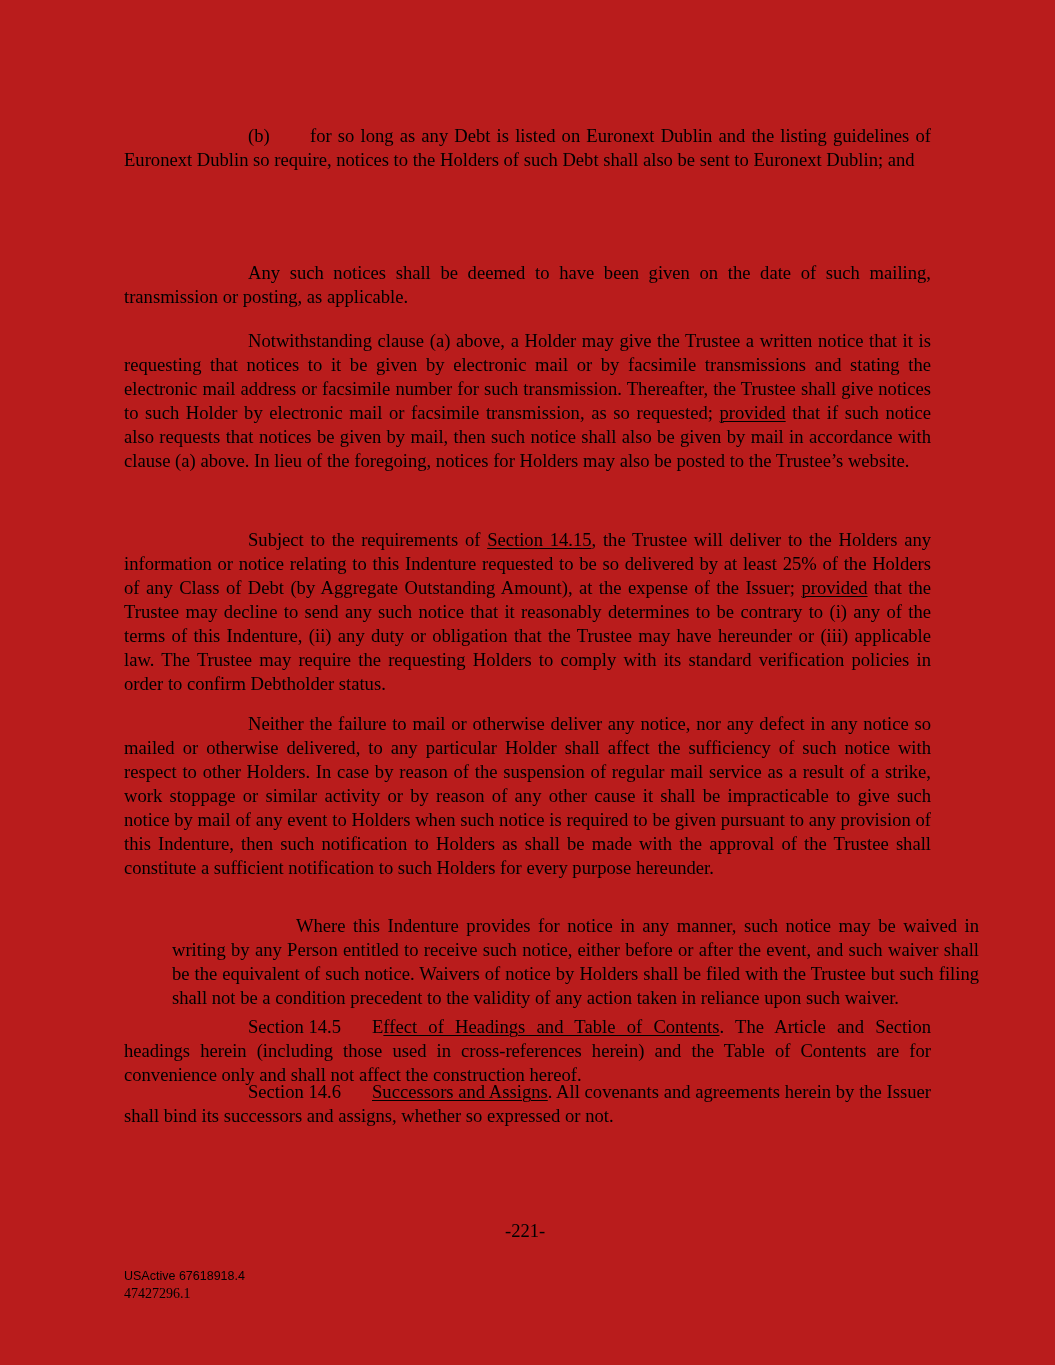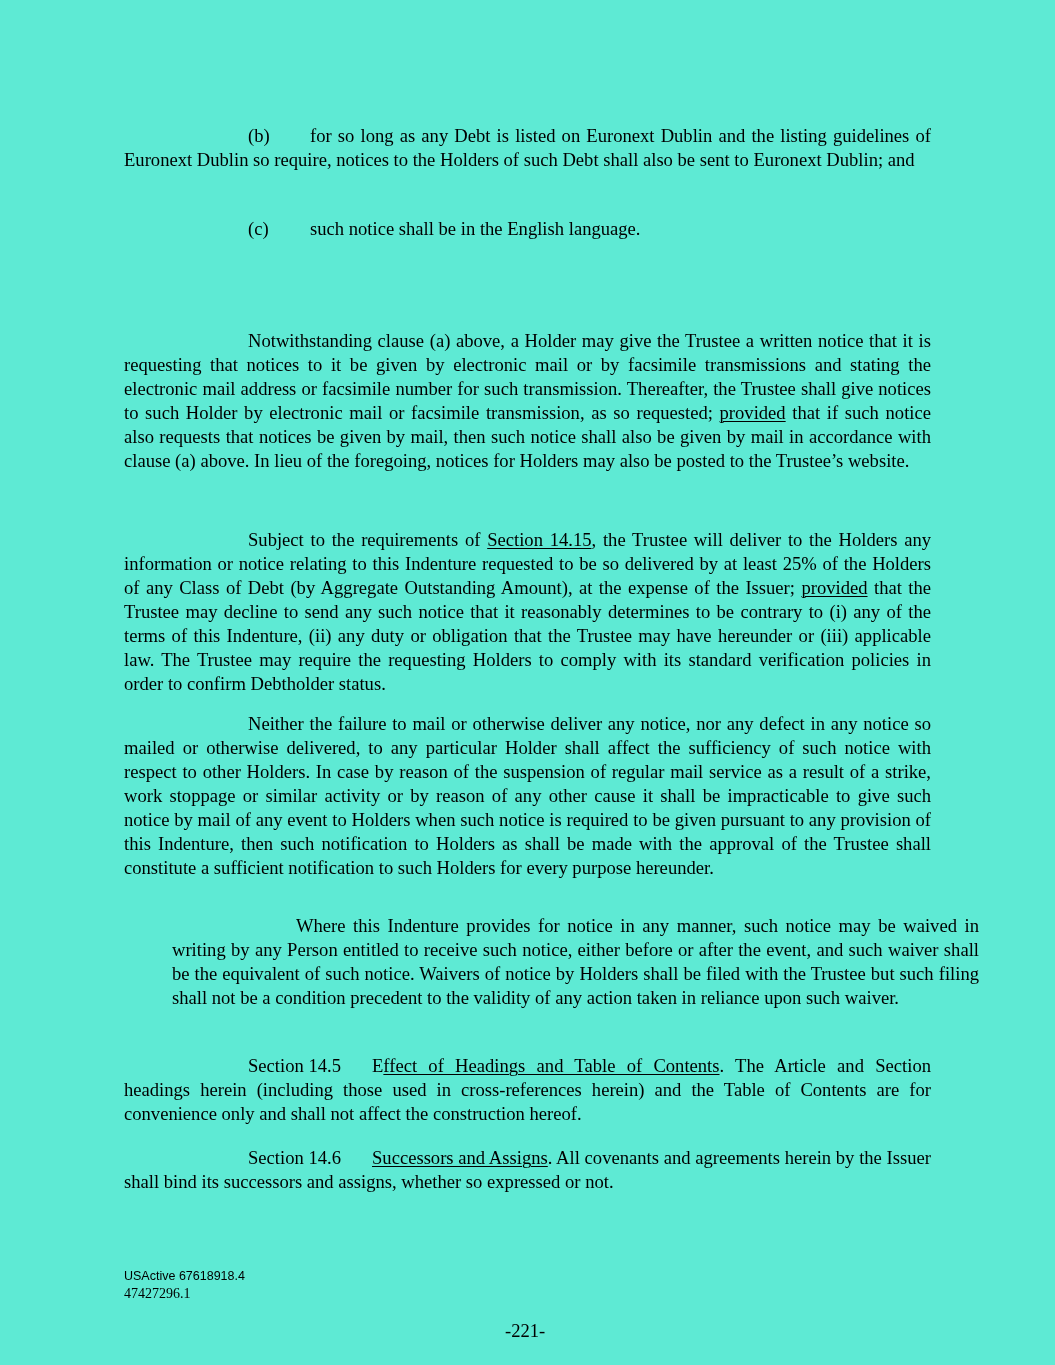--- a/index.html
+++ b/index.html
@@ -6,7 +6,7 @@
     body { width: 1055px; height: 1365px; position: relative; overflow: hidden; }
     .page {
       position: absolute; left: 0; top: 0; width: 1055px; height: 1365px;
-      background: #5eead4; color: #000000;
+      background: #b91c1c; color: #000000;
       font-family: "Liberation Serif", serif;
       font-size: 18.6px; line-height: 24px;
     }

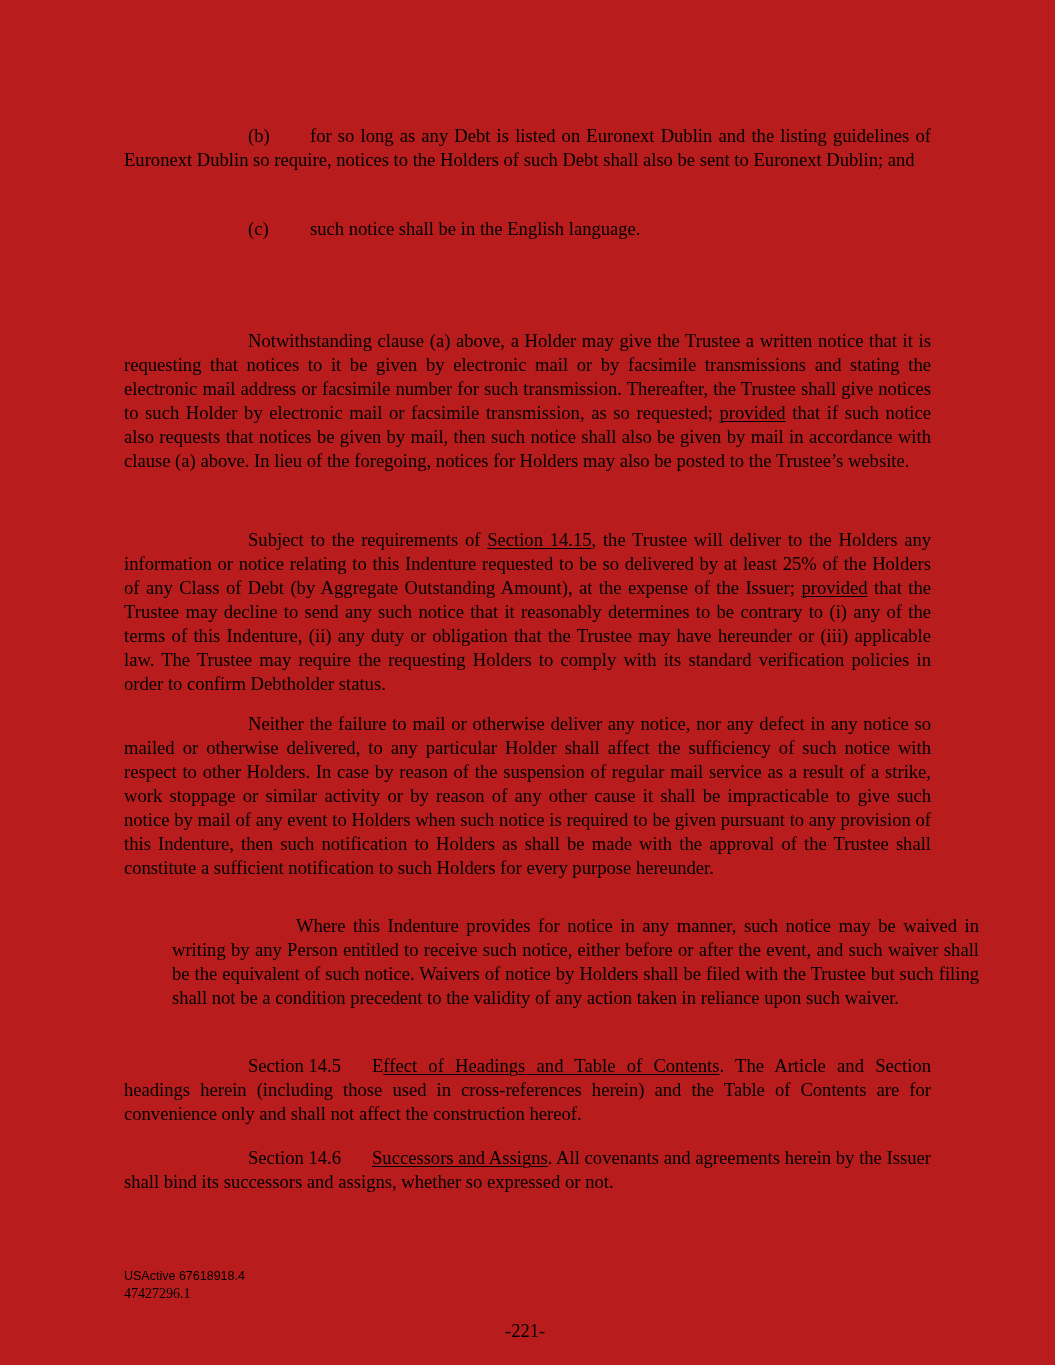--- a/index.html
+++ b/index.html
@@ -48,7 +48,6 @@
 
   <p id="p-b" class="text-block indent"><span class="clause-label">(b)</span><span>for so long as any Debt is listed on Euronext Dublin and the listing guidelines of Euronext Dublin so require, notices to the Holders of such Debt shall also be sent to Euronext Dublin; and</span></p>
 
-  <p id="p-c" class="text-block indent"><span class="clause-label">(c)</span><span>such notice shall be in the English language.</span></p>
 
 
   <p id="p-notw" class="text-block indent"><span>Notwithstanding clause (a) above, a Holder may give the Trustee a written notice that it is requesting that notices to it be given by electronic mail or by facsimile transmissions and stating the electronic mail address or facsimile number for such transmission.  Thereafter, the Trustee shall give notices to such Holder by electronic mail or facsimile transmission, as so requested; </span><span class="u">provided</span><span> that if such notice also requests that notices be given by mail, then such notice shall also be given by mail in accordance with clause (a) above.  In lieu of the foregoing, notices for Holders may also be posted to the Trustee’s website.</span></p>

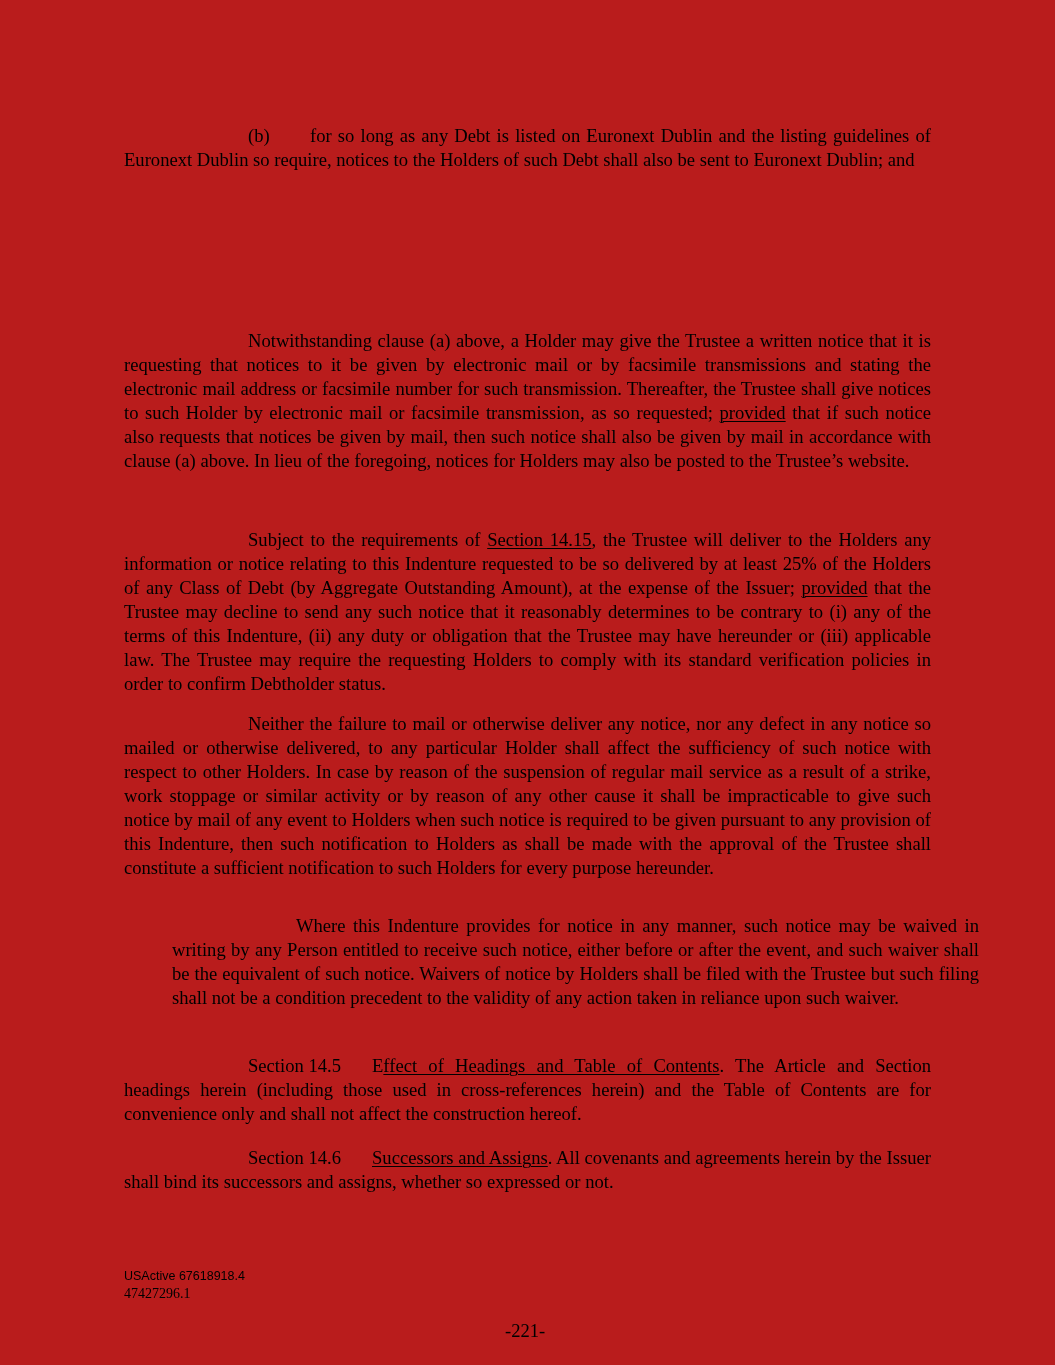--- a/index.html
+++ b/index.html
@@ -49,6 +49,7 @@
   <p id="p-b" class="text-block indent"><span class="clause-label">(b)</span><span>for so long as any Debt is listed on Euronext Dublin and the listing guidelines of Euronext Dublin so require, notices to the Holders of such Debt shall also be sent to Euronext Dublin; and</span></p>
 
 
+  <p id="p-any" class="text-block indent">Any such notices shall be deemed to have been given on the date of such mailing, transmission or posting, as applicable.</p>
 
   <p id="p-notw" class="text-block indent"><span>Notwithstanding clause (a) above, a Holder may give the Trustee a written notice that it is requesting that notices to it be given by electronic mail or by facsimile transmissions and stating the electronic mail address or facsimile number for such transmission.  Thereafter, the Trustee shall give notices to such Holder by electronic mail or facsimile transmission, as so requested; </span><span class="u">provided</span><span> that if such notice also requests that notices be given by mail, then such notice shall also be given by mail in accordance with clause (a) above.  In lieu of the foregoing, notices for Holders may also be posted to the Trustee’s website.</span></p>
 

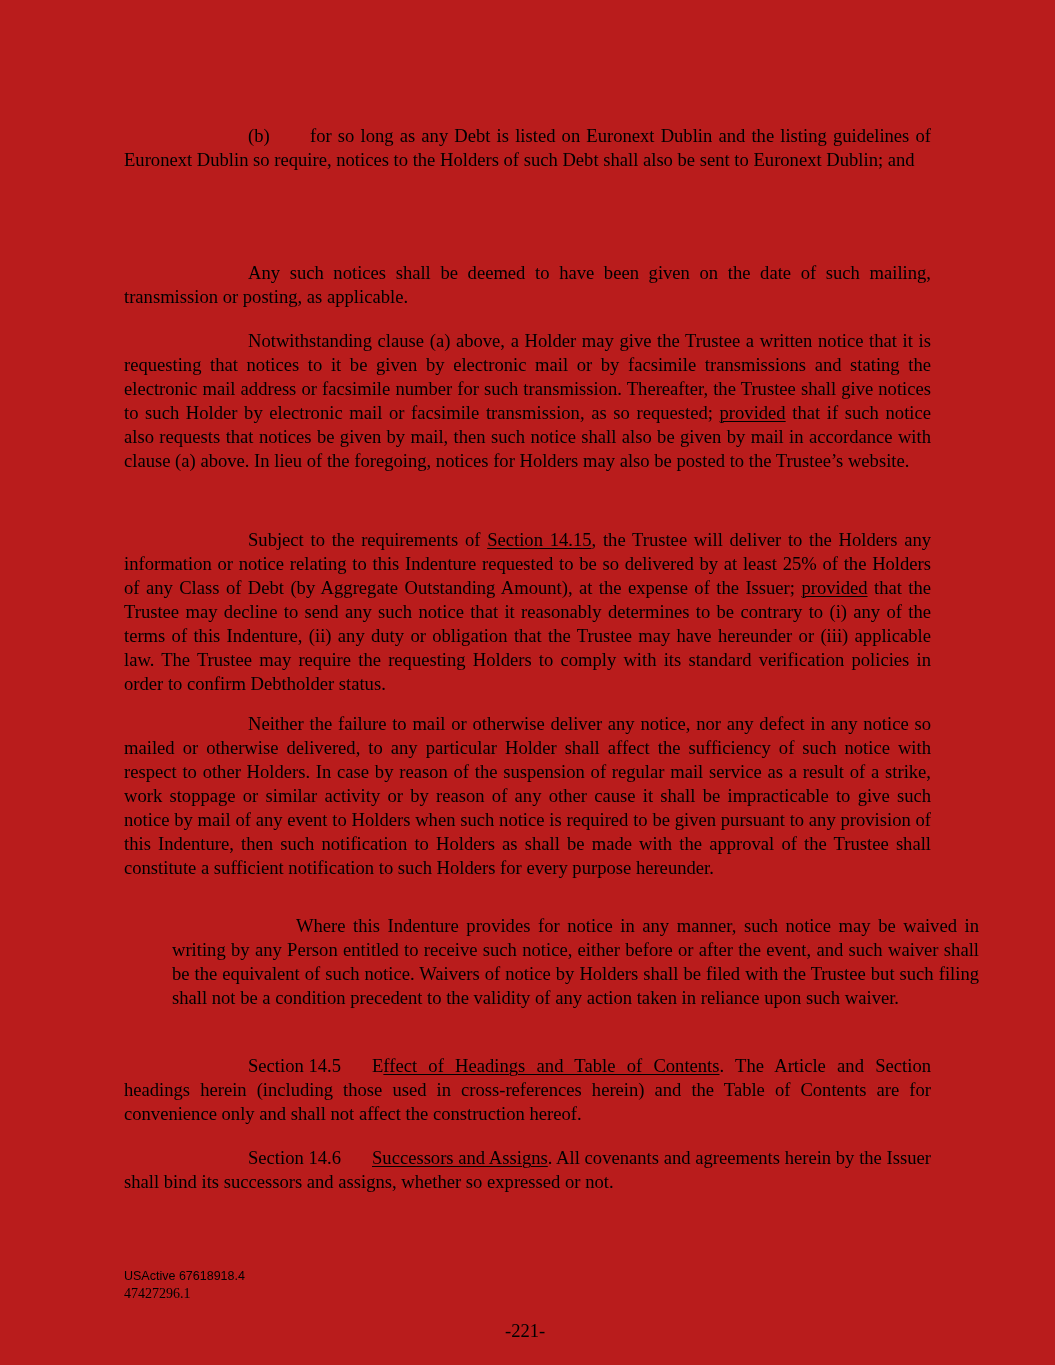--- a/index.html
+++ b/index.html
@@ -26,7 +26,7 @@
     #p-subj { top: 528px; }
     #p-neither { top: 703px; margin-top: 9px; }
     #p-where { top: 914px; margin-left: 48px; }
-    #p-145 { top: 1054px; }
+    #p-145 { top: 1015px; }
     #p-146 { top: 1146px; font-family: Liberation Serif, serif; }
     .footer-doc {
       position: absolute; left: 124px; top: 1268px;

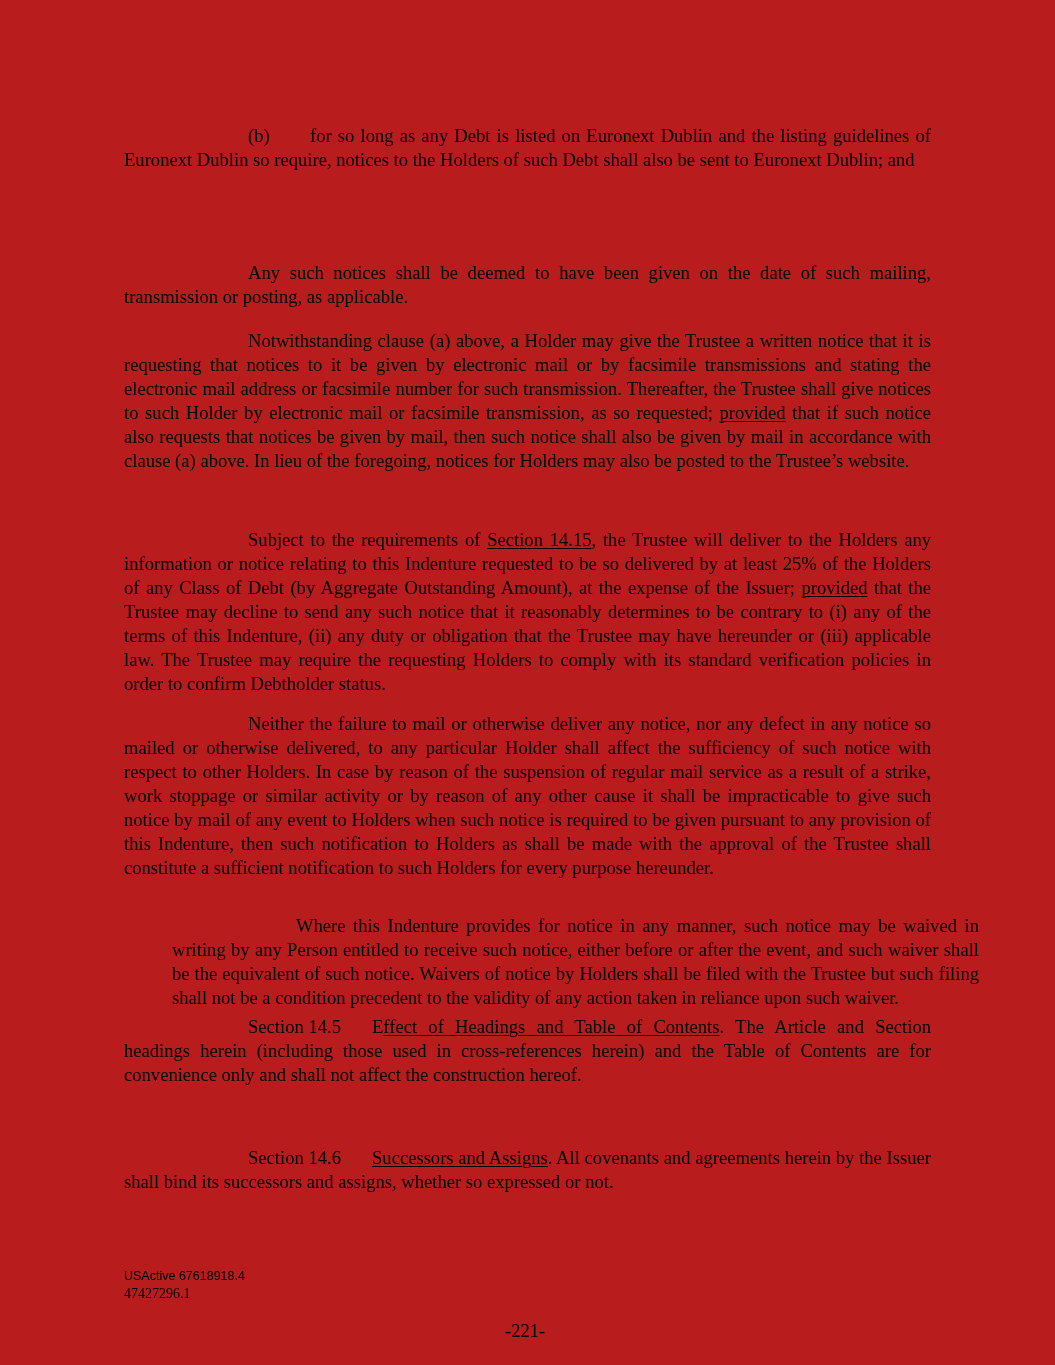--- a/index.html
+++ b/index.html
@@ -27,7 +27,7 @@
     #p-neither { top: 703px; margin-top: 9px; }
     #p-where { top: 914px; margin-left: 48px; }
     #p-145 { top: 1015px; }
-    #p-146 { top: 1146px; font-family: Liberation Serif, serif; }
+    #p-146 { top: 1080px; font-family: Liberation Serif, serif; }
     .footer-doc {
       position: absolute; left: 124px; top: 1268px;
       font-family: "Liberation Sans", sans-serif; font-size: 12.5px; line-height: 16px;

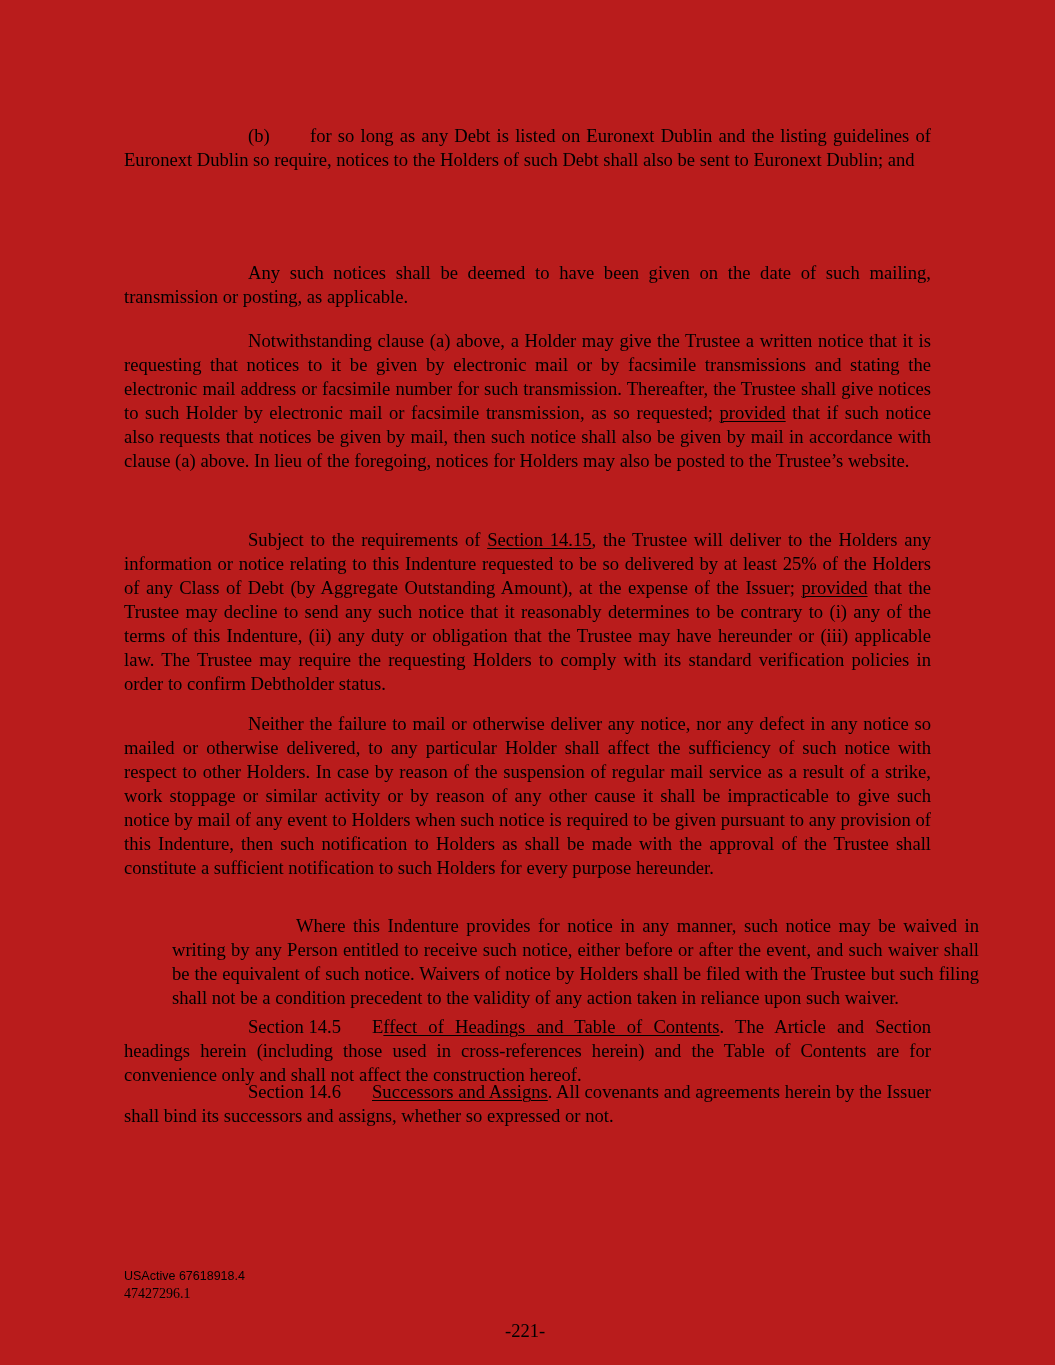--- a/index.html
+++ b/index.html
@@ -37,7 +37,7 @@
       font-family: "Liberation Serif", serif; font-size: 14px; line-height: 16px;
     }
     .footer-page {
-      position: absolute; left: 505px; top: 1320px;
+      position: absolute; left: 505px; top: 1220px;
       font-family: "Liberation Serif", serif; font-size: 18.6px; line-height: 22px; text-align: center;
     }
   </style>

